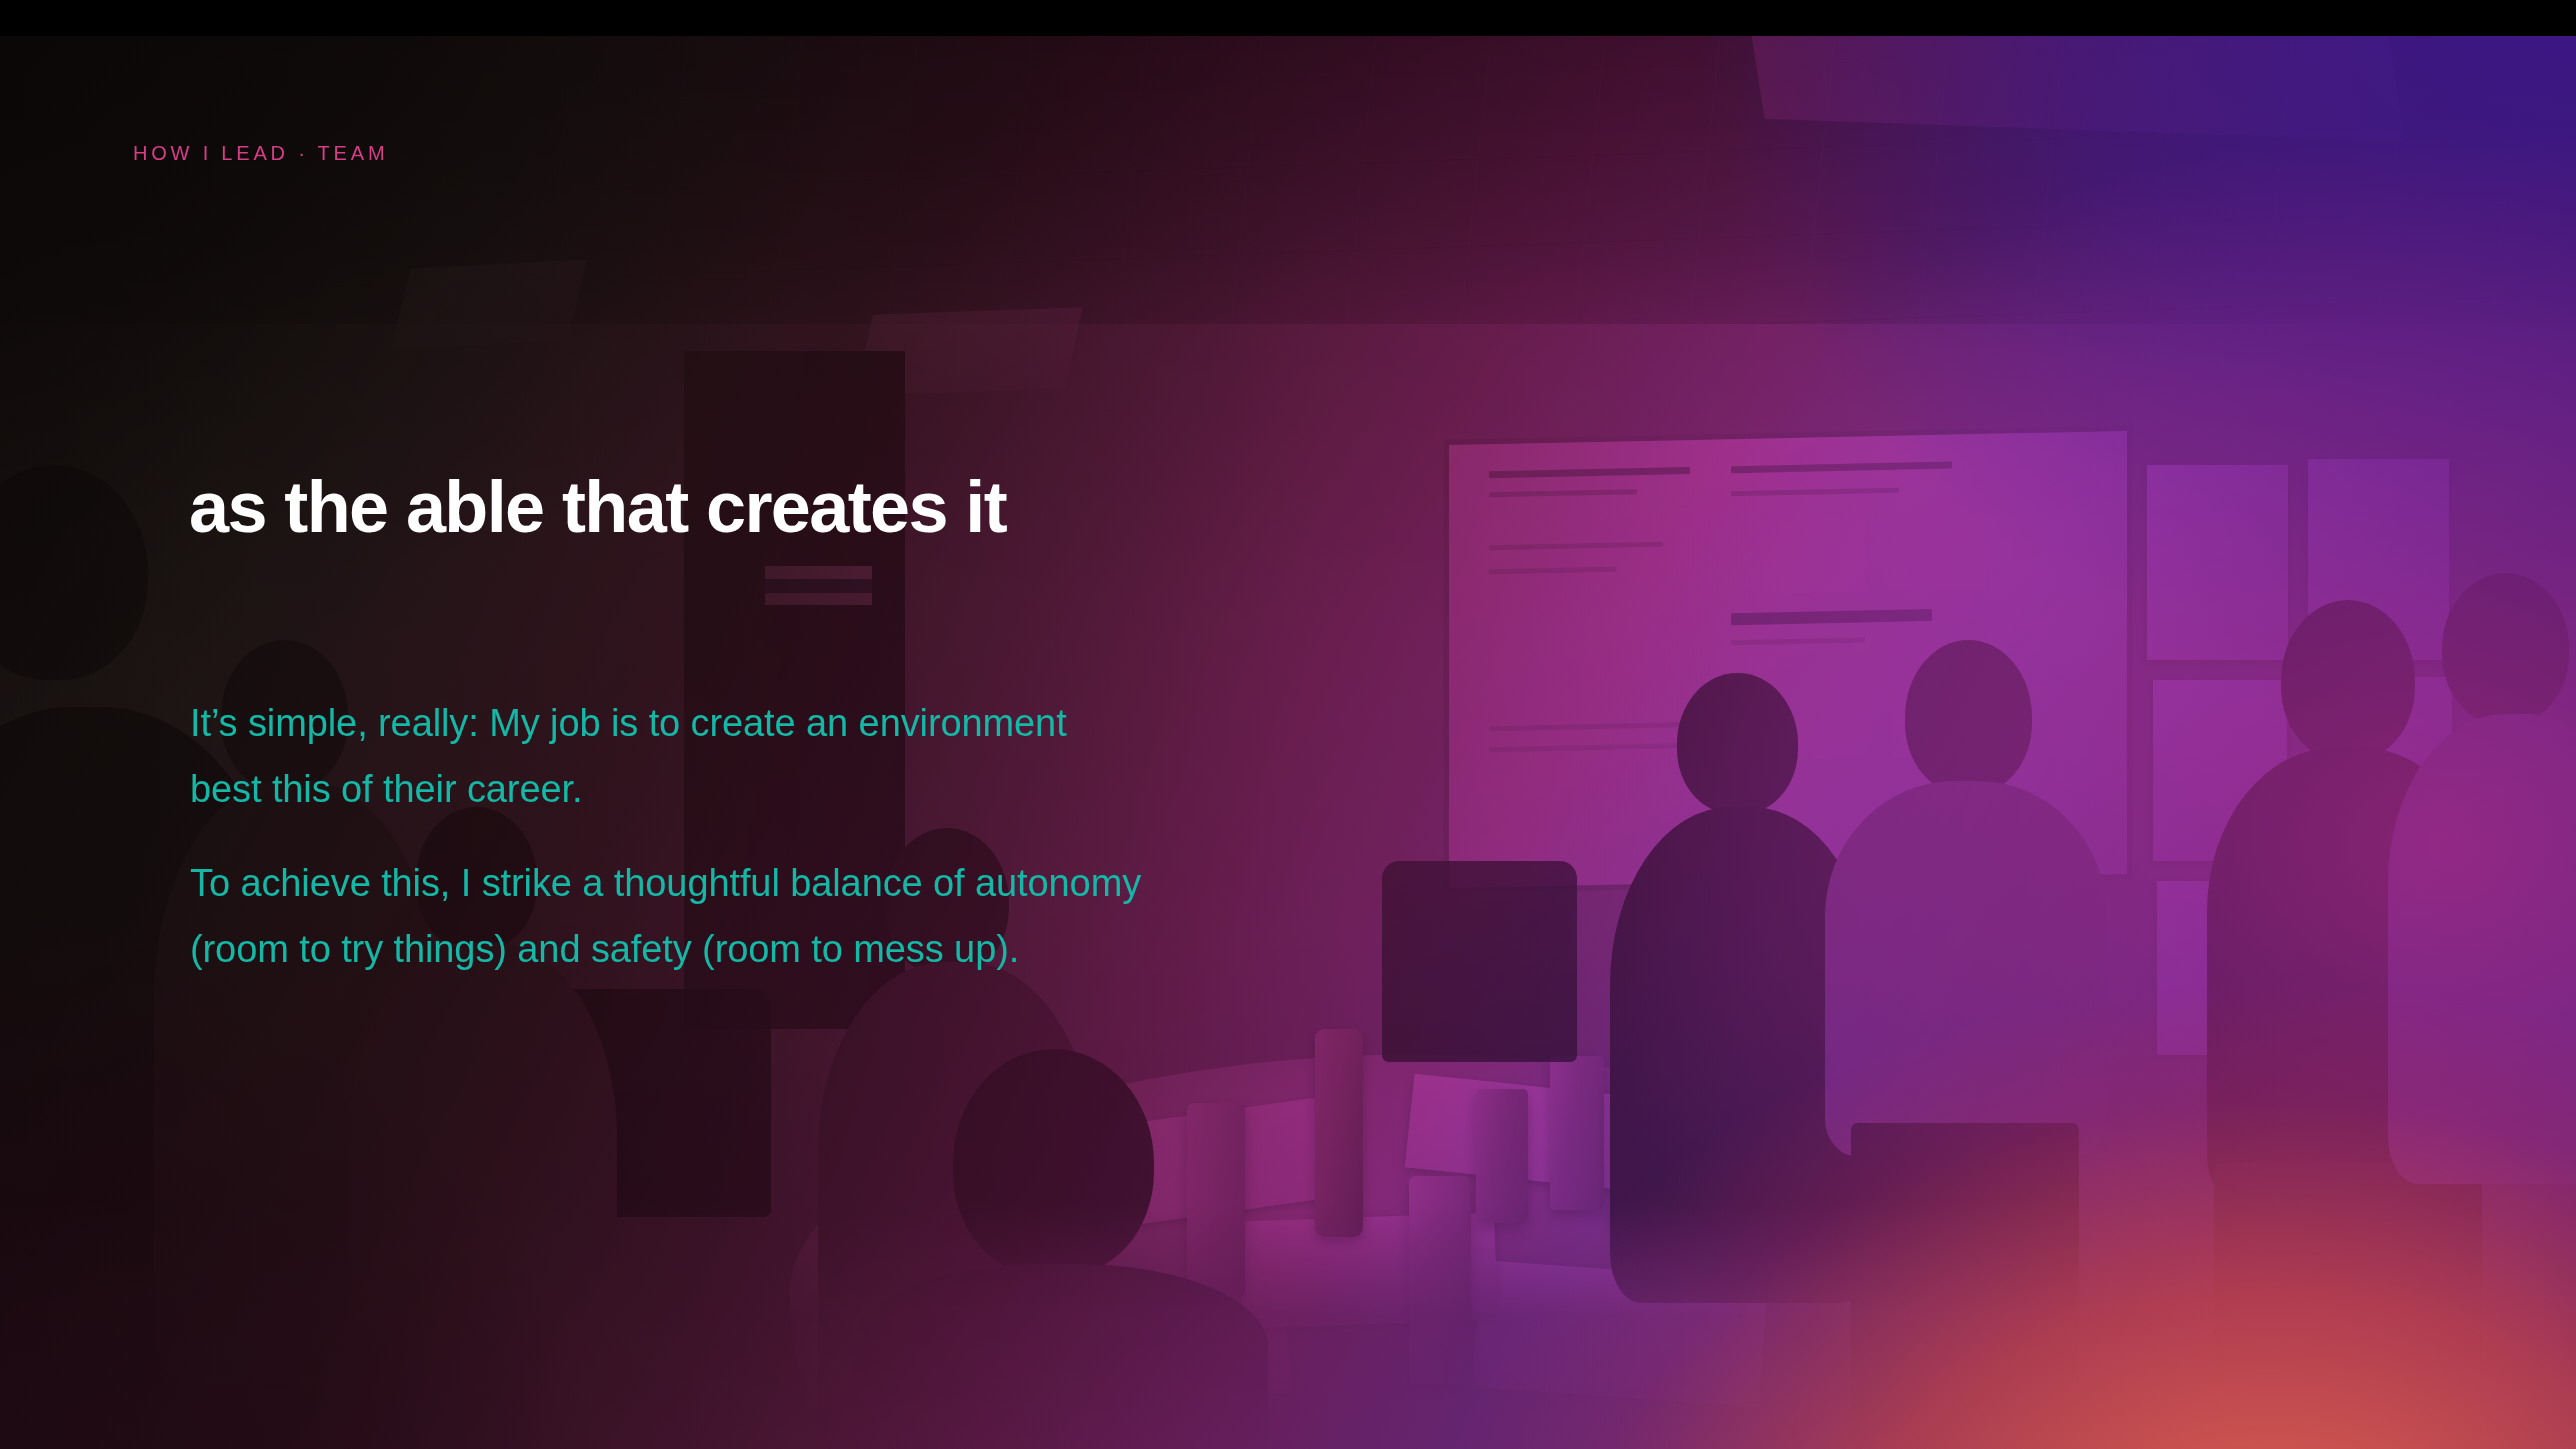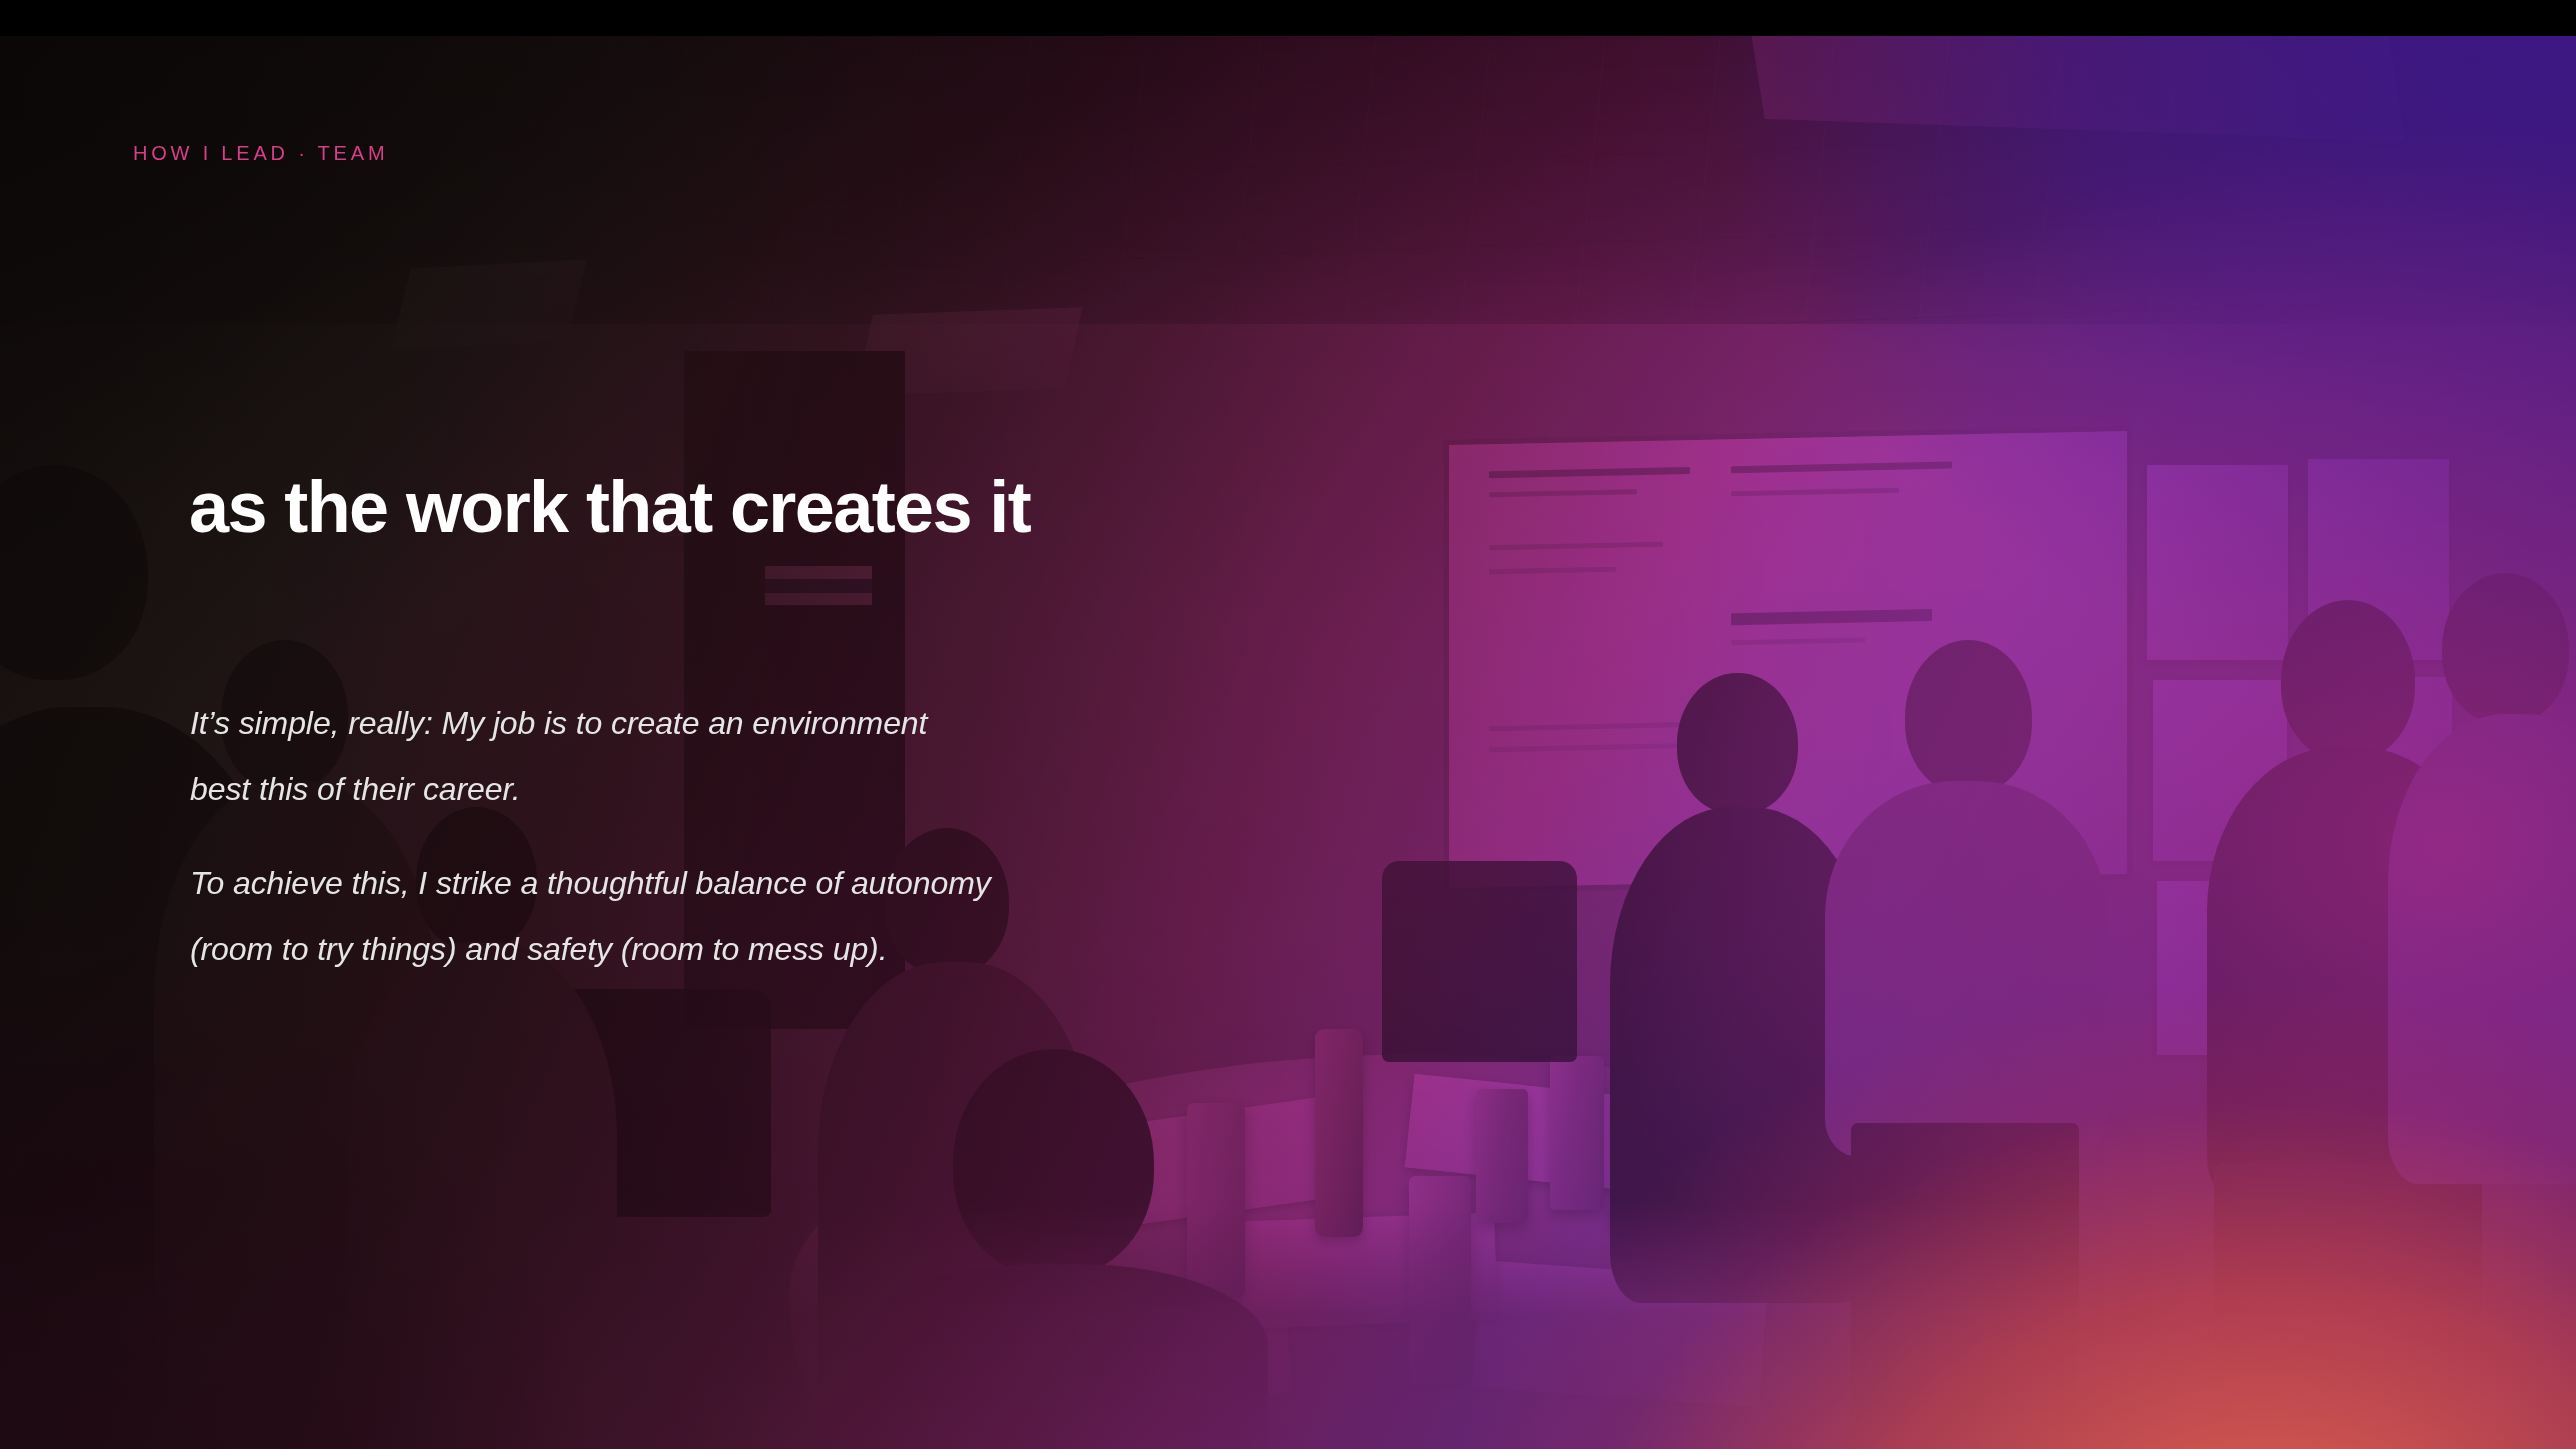--- a/index.html
+++ b/index.html
@@ -267,7 +267,7 @@
     <div class="eyebrow">HOW I LEAD · TEAM</div>
 
     <h1 class="headline">
-      <span class="hl-line">as the work that creates it</span>
+      <span class="hl-line">as the able that creates it</span>
     </h1>
 
     <div class="body">

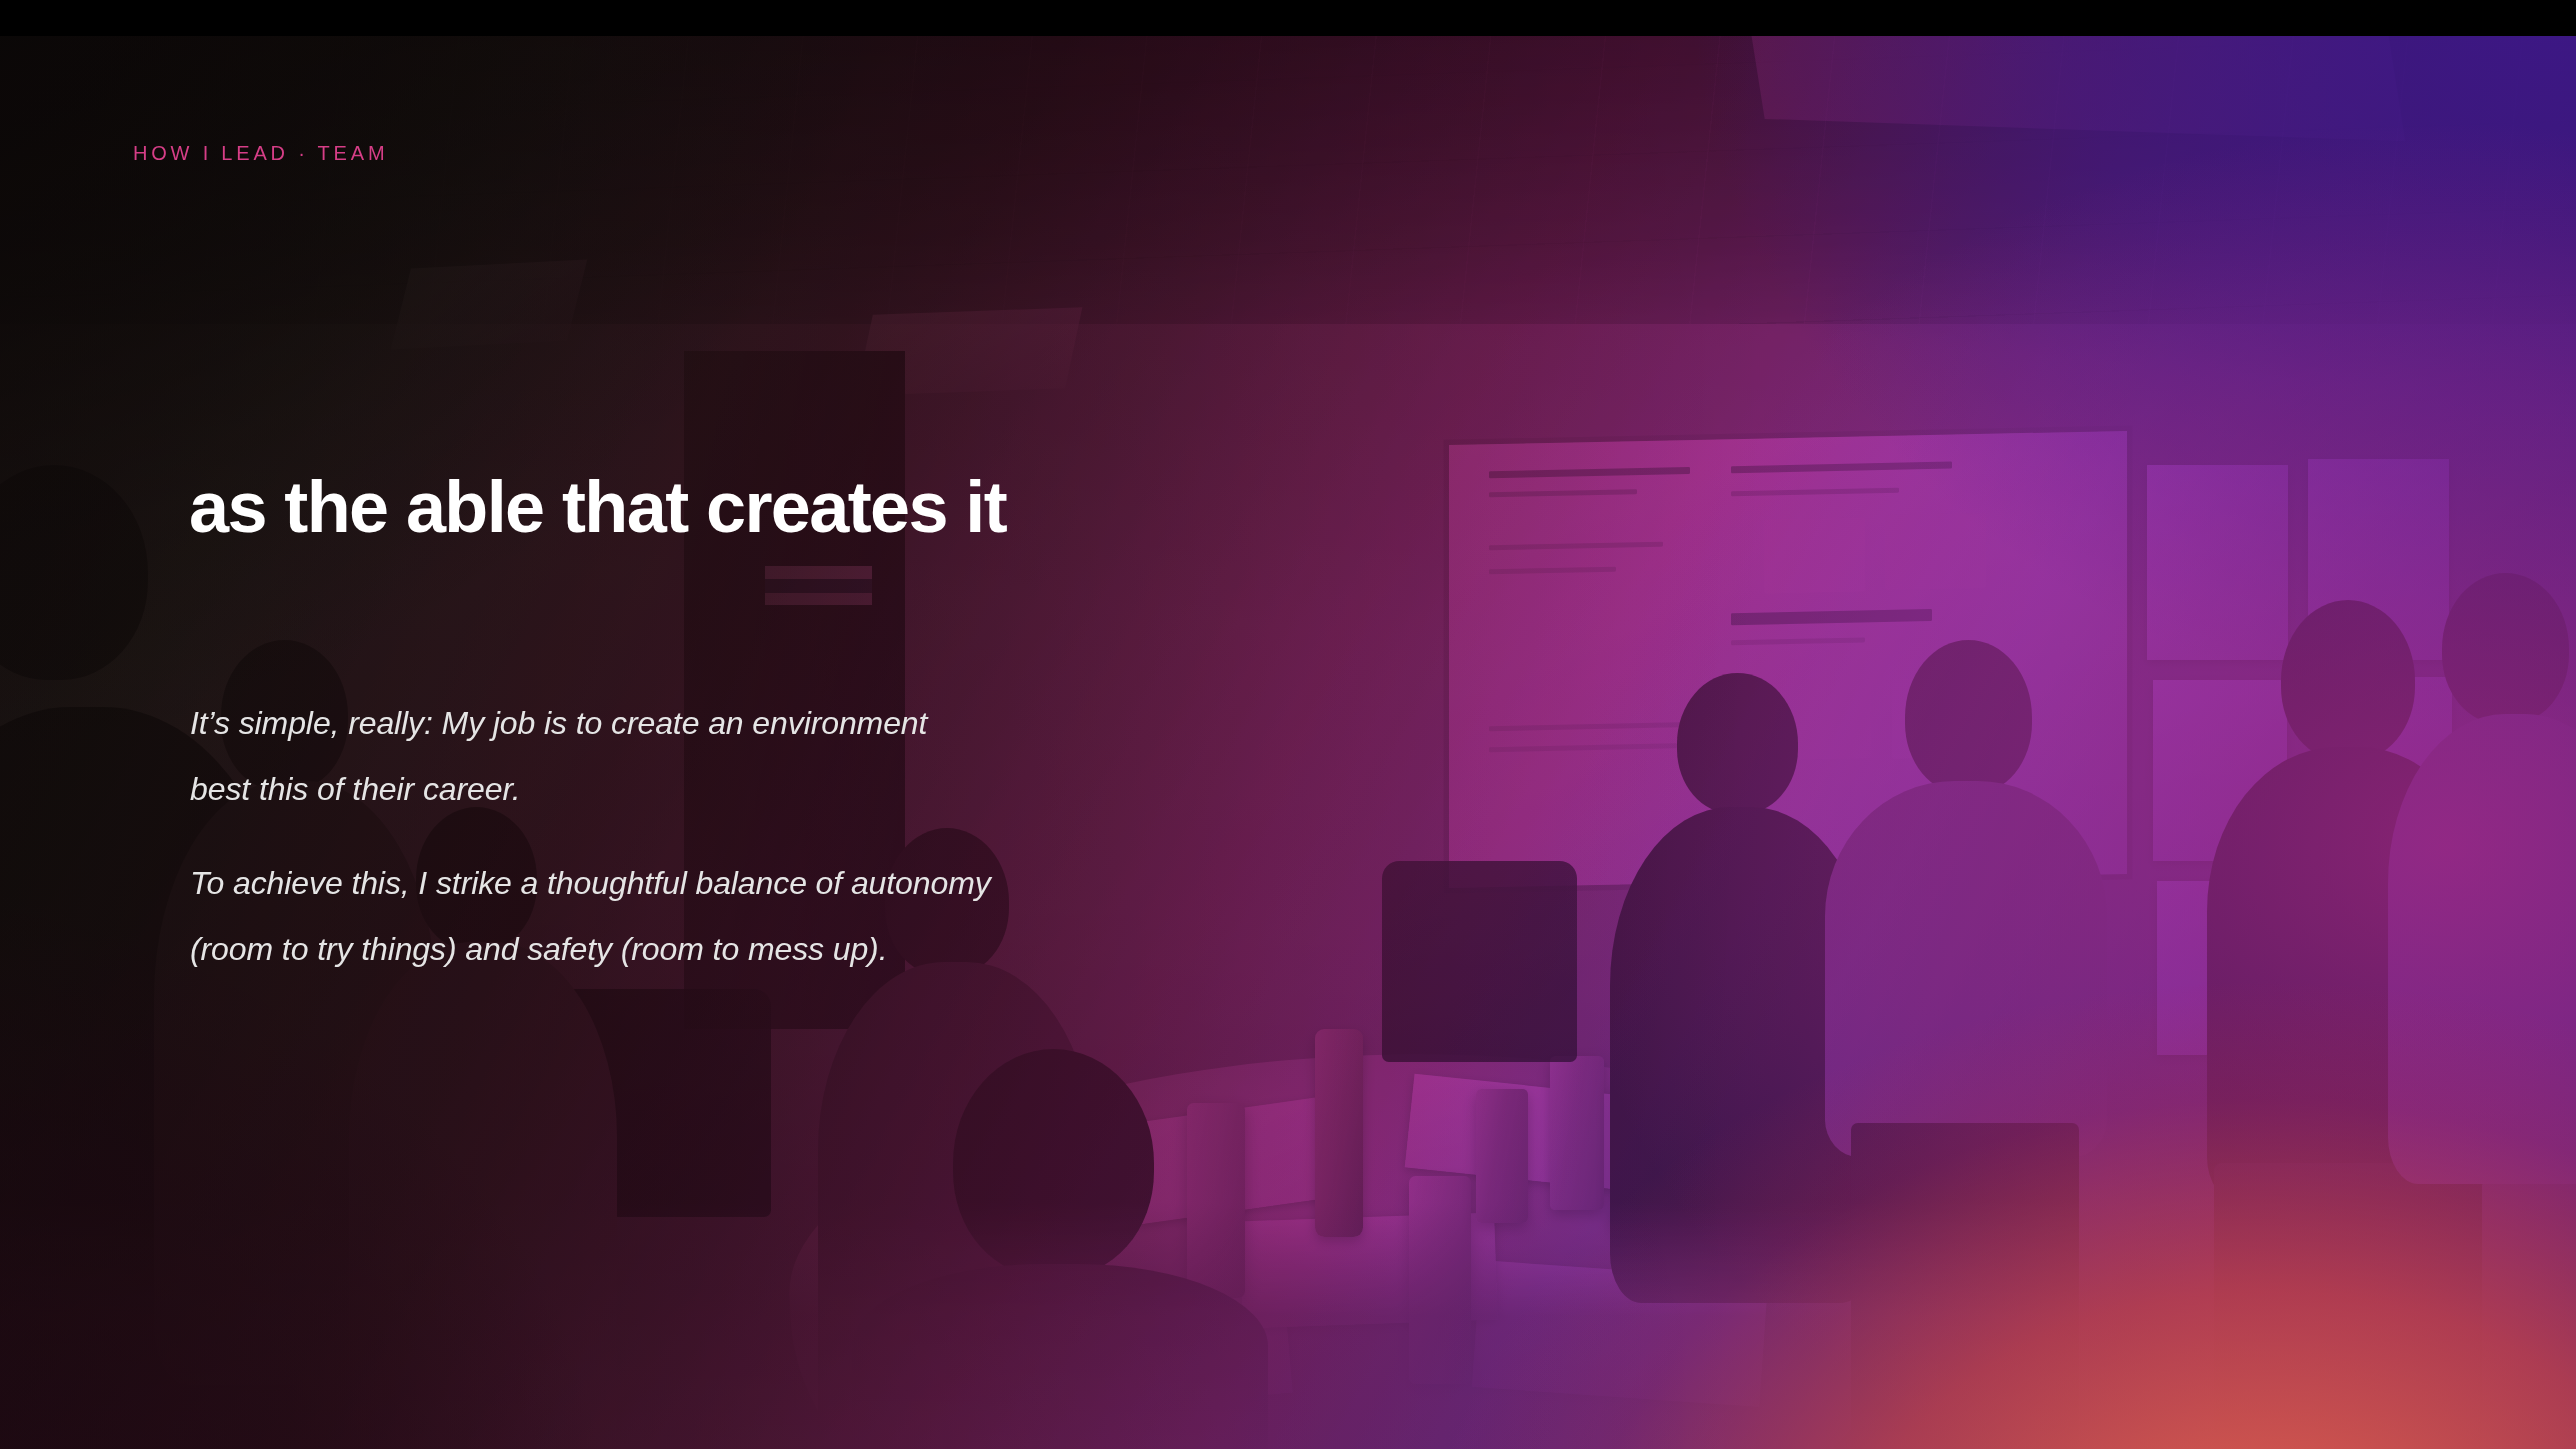--- a/index.html
+++ b/index.html
@@ -145,11 +145,10 @@
 
   .body{
     position:absolute;left:190px;top:654px;width:1375px;
-    color:#e5e5e5;
-    font-size:32px;font-weight:400;
+    color:#14b8a6;
+    font-size:38px;font-weight:400;
     line-height:66px;
     letter-spacing:-0.1px;
-    font-style:italic;
   }
   .body p{margin:0;}
   .body p + p{margin-top:28px;}

